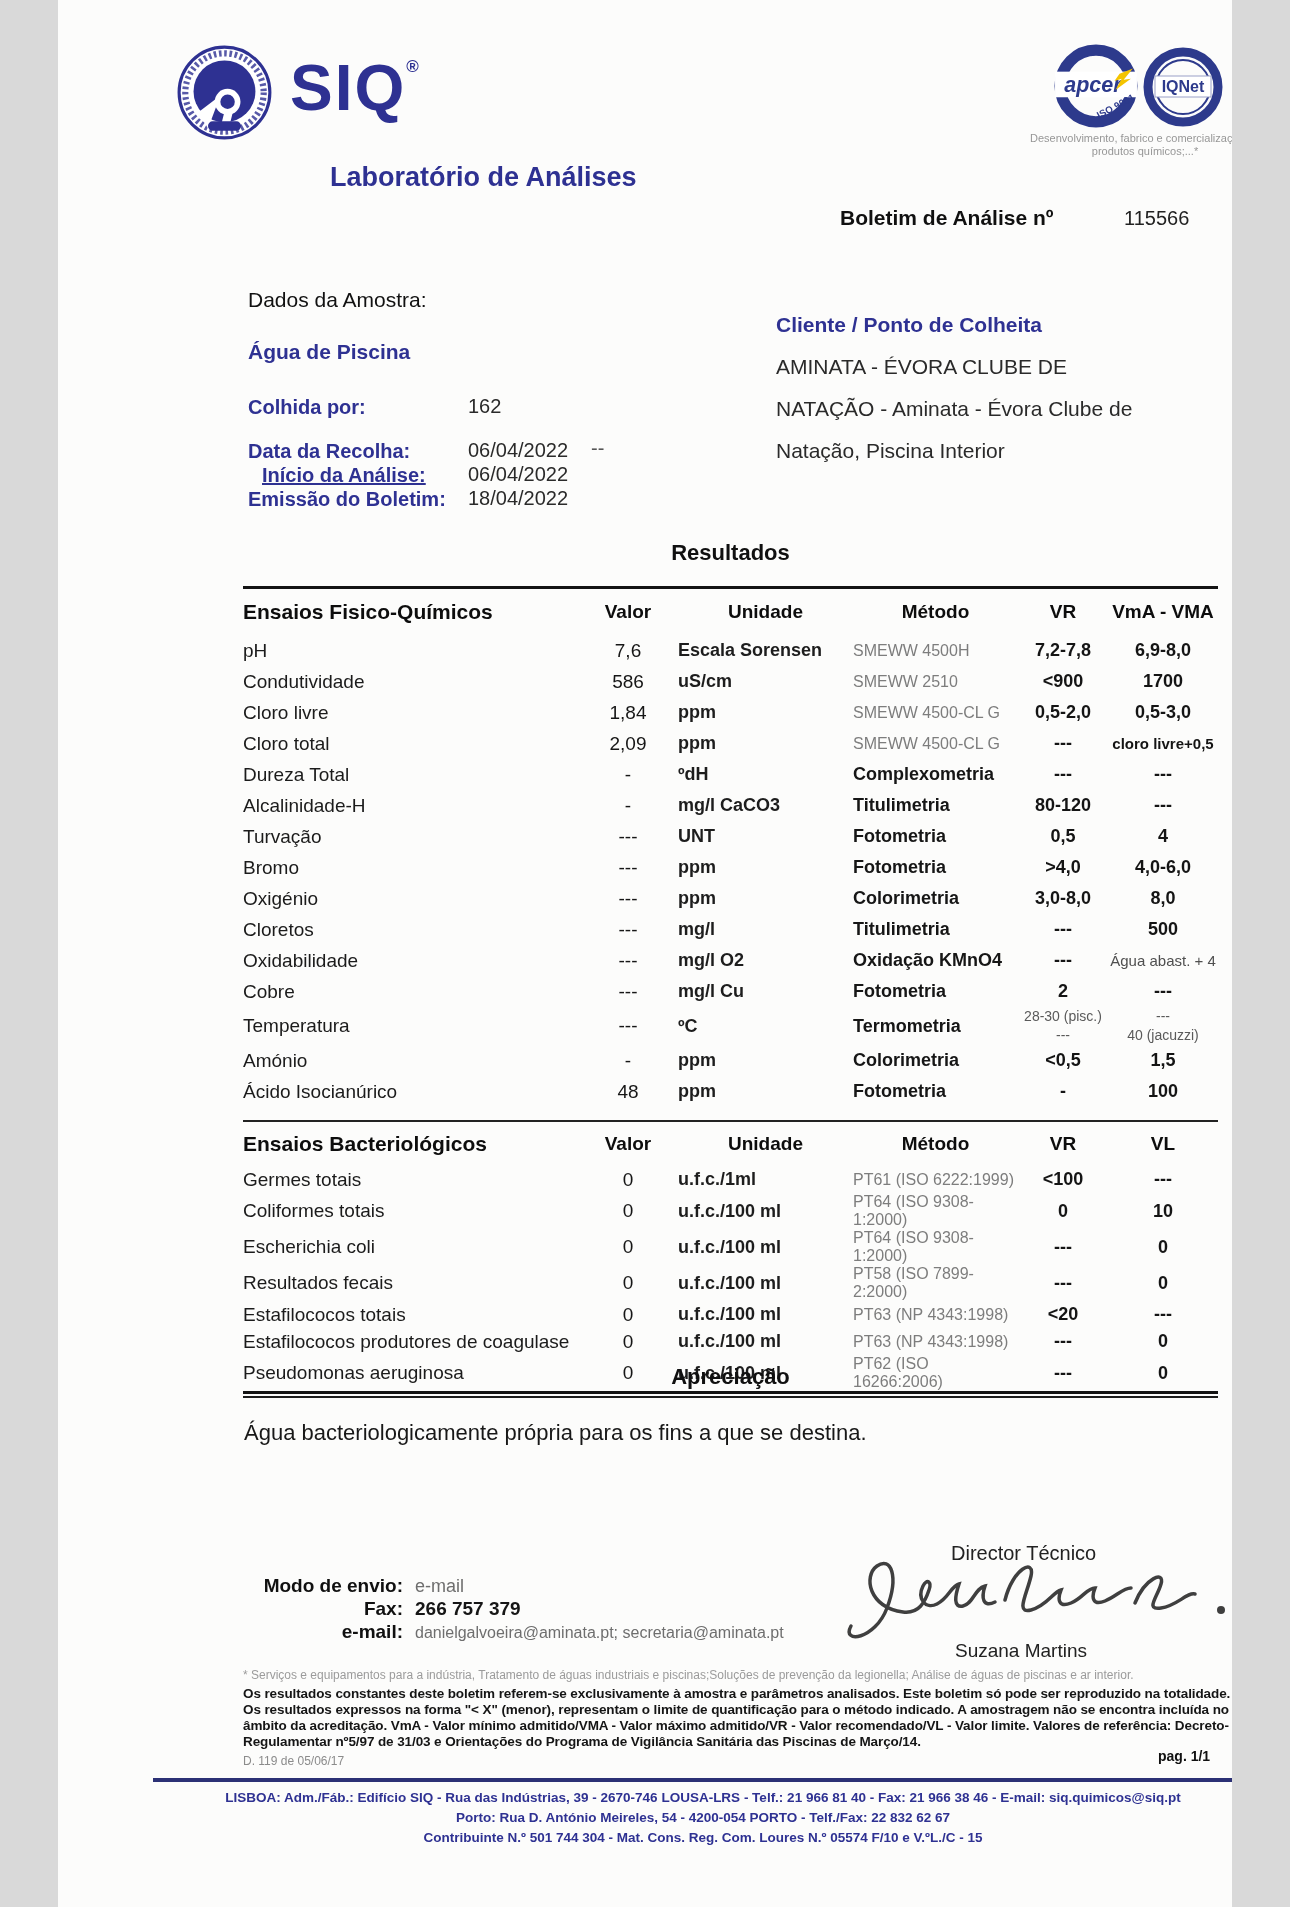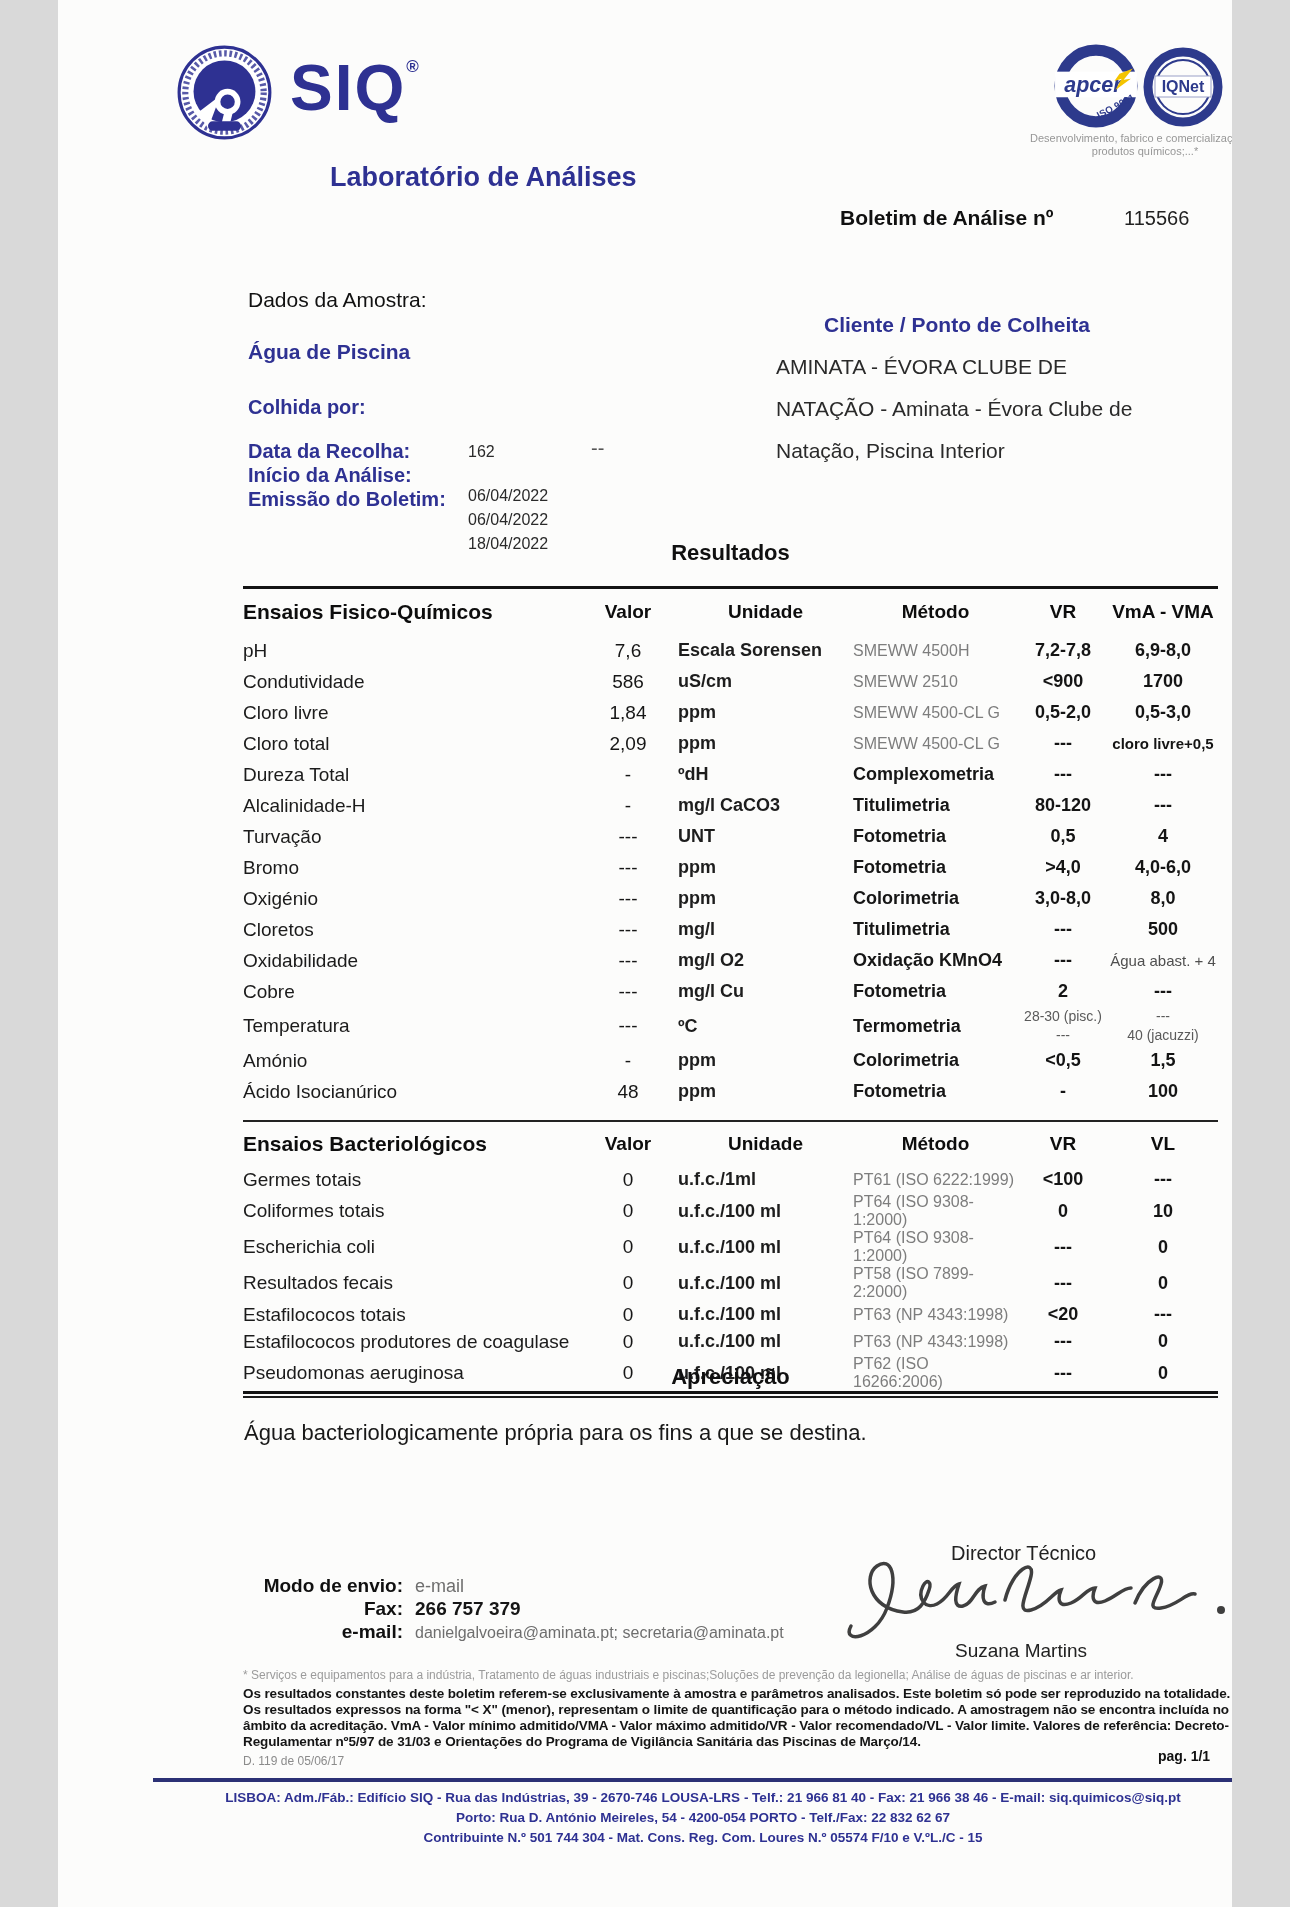--- a/index.html
+++ b/index.html
@@ -24,7 +24,7 @@
   .f-value { font-size:16px; color:#2a2a2a;margin-top:48px; }
   .f-extra { font-size:20px; color:#555; }
 
-  .client-title { font-size:21px; font-weight:700; color:#2e3192;margin-left:48px; }
+  .client-title { font-size:21px; font-weight:700; color:#2e3192; }
   .client-line { font-size:21px; color:#2a2a2a; line-height:42px; }
 
   

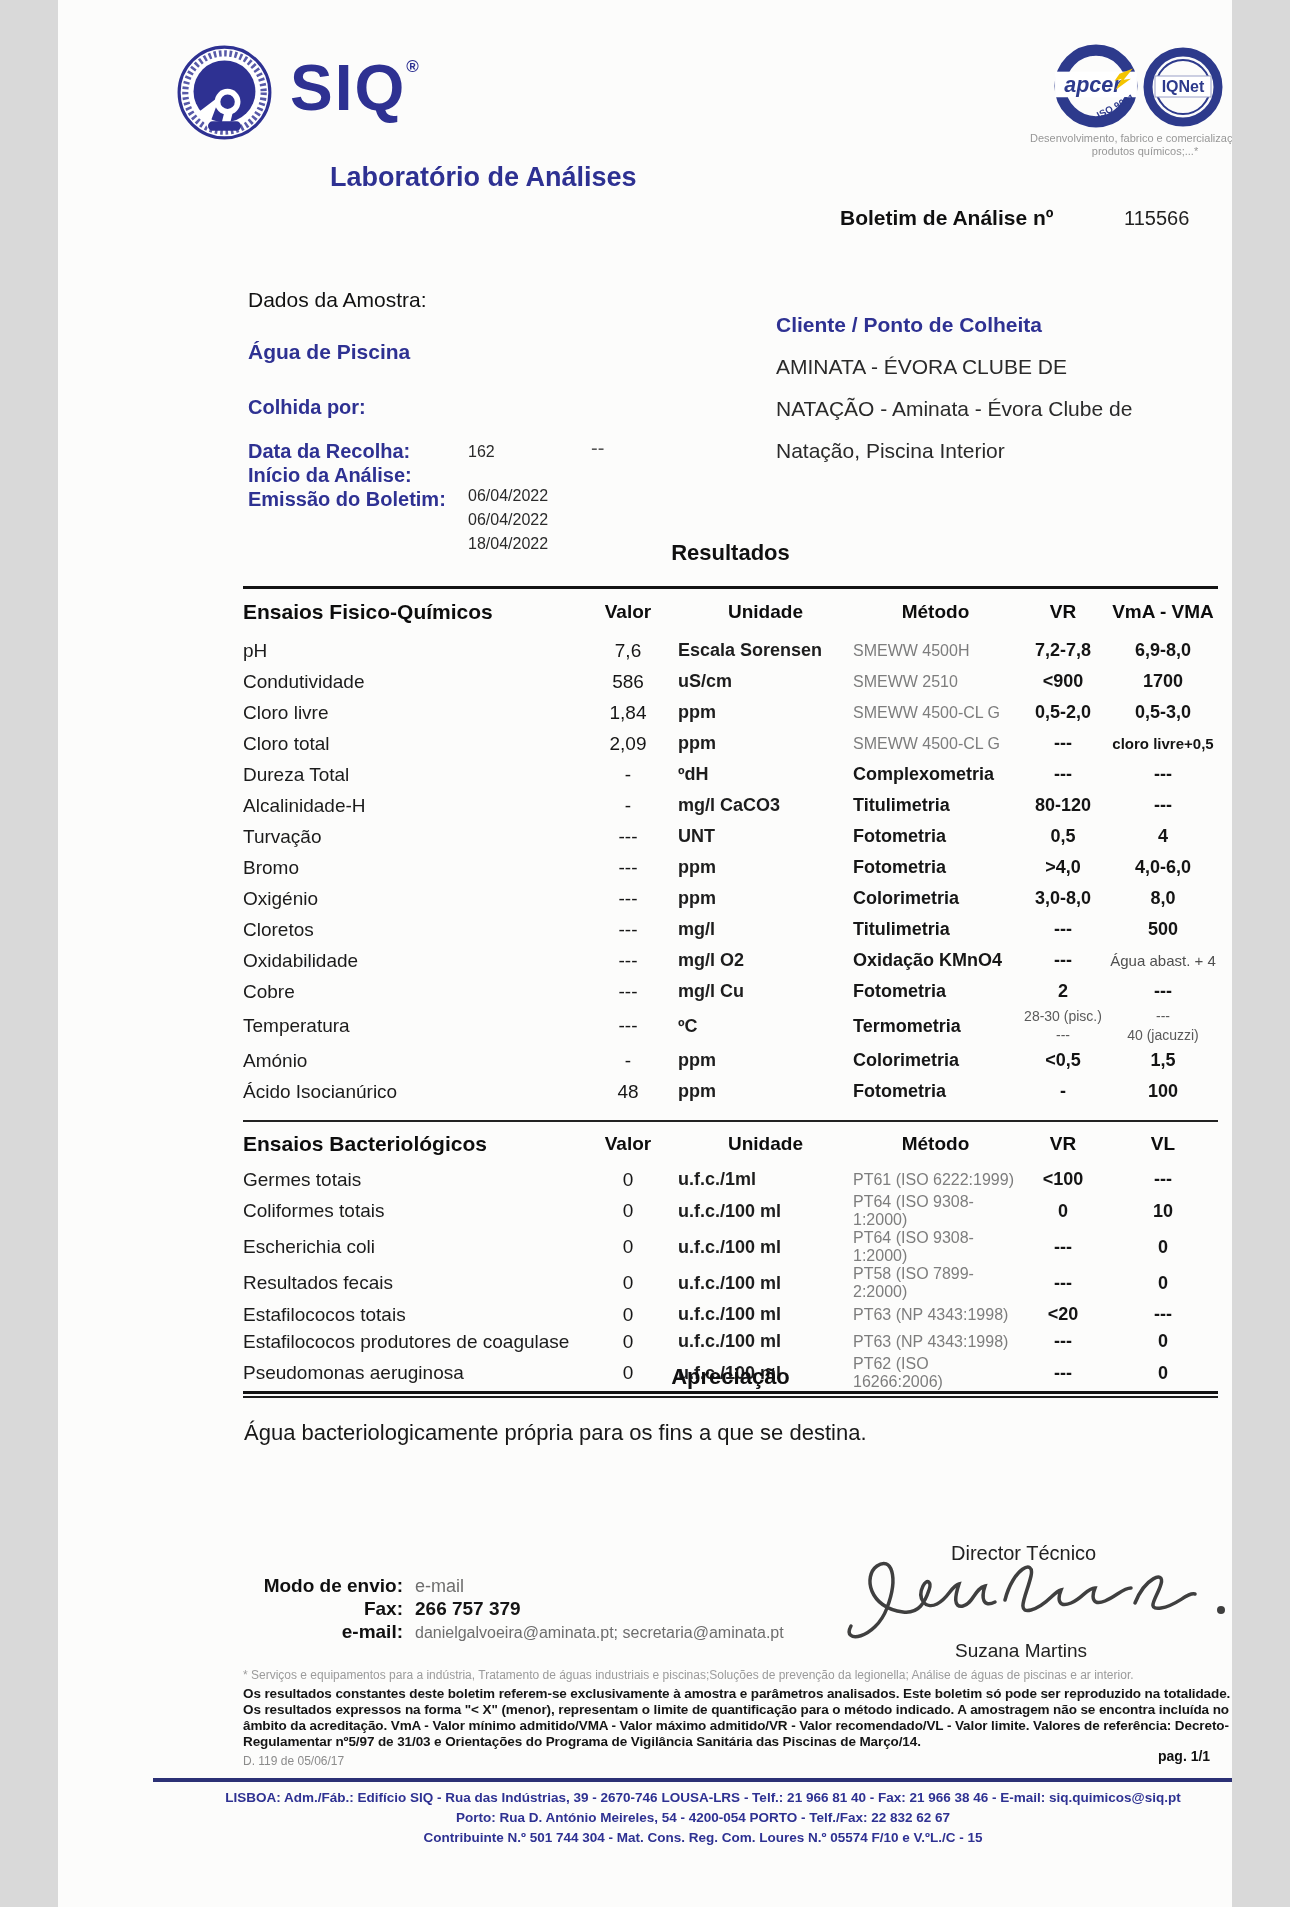--- a/index.html
+++ b/index.html
@@ -21,7 +21,7 @@
   
   .sec-title { font-size:21px; font-weight:400; color:#111; }
   .f-label { font-size:20px; font-weight:700; color:#2e3192; }
-  .f-value { font-size:16px; color:#2a2a2a;margin-top:48px; }
+  .f-value { font-size:20px; color:#2a2a2a; }
   .f-extra { font-size:20px; color:#555; }
 
   .client-title { font-size:21px; font-weight:700; color:#2e3192; }

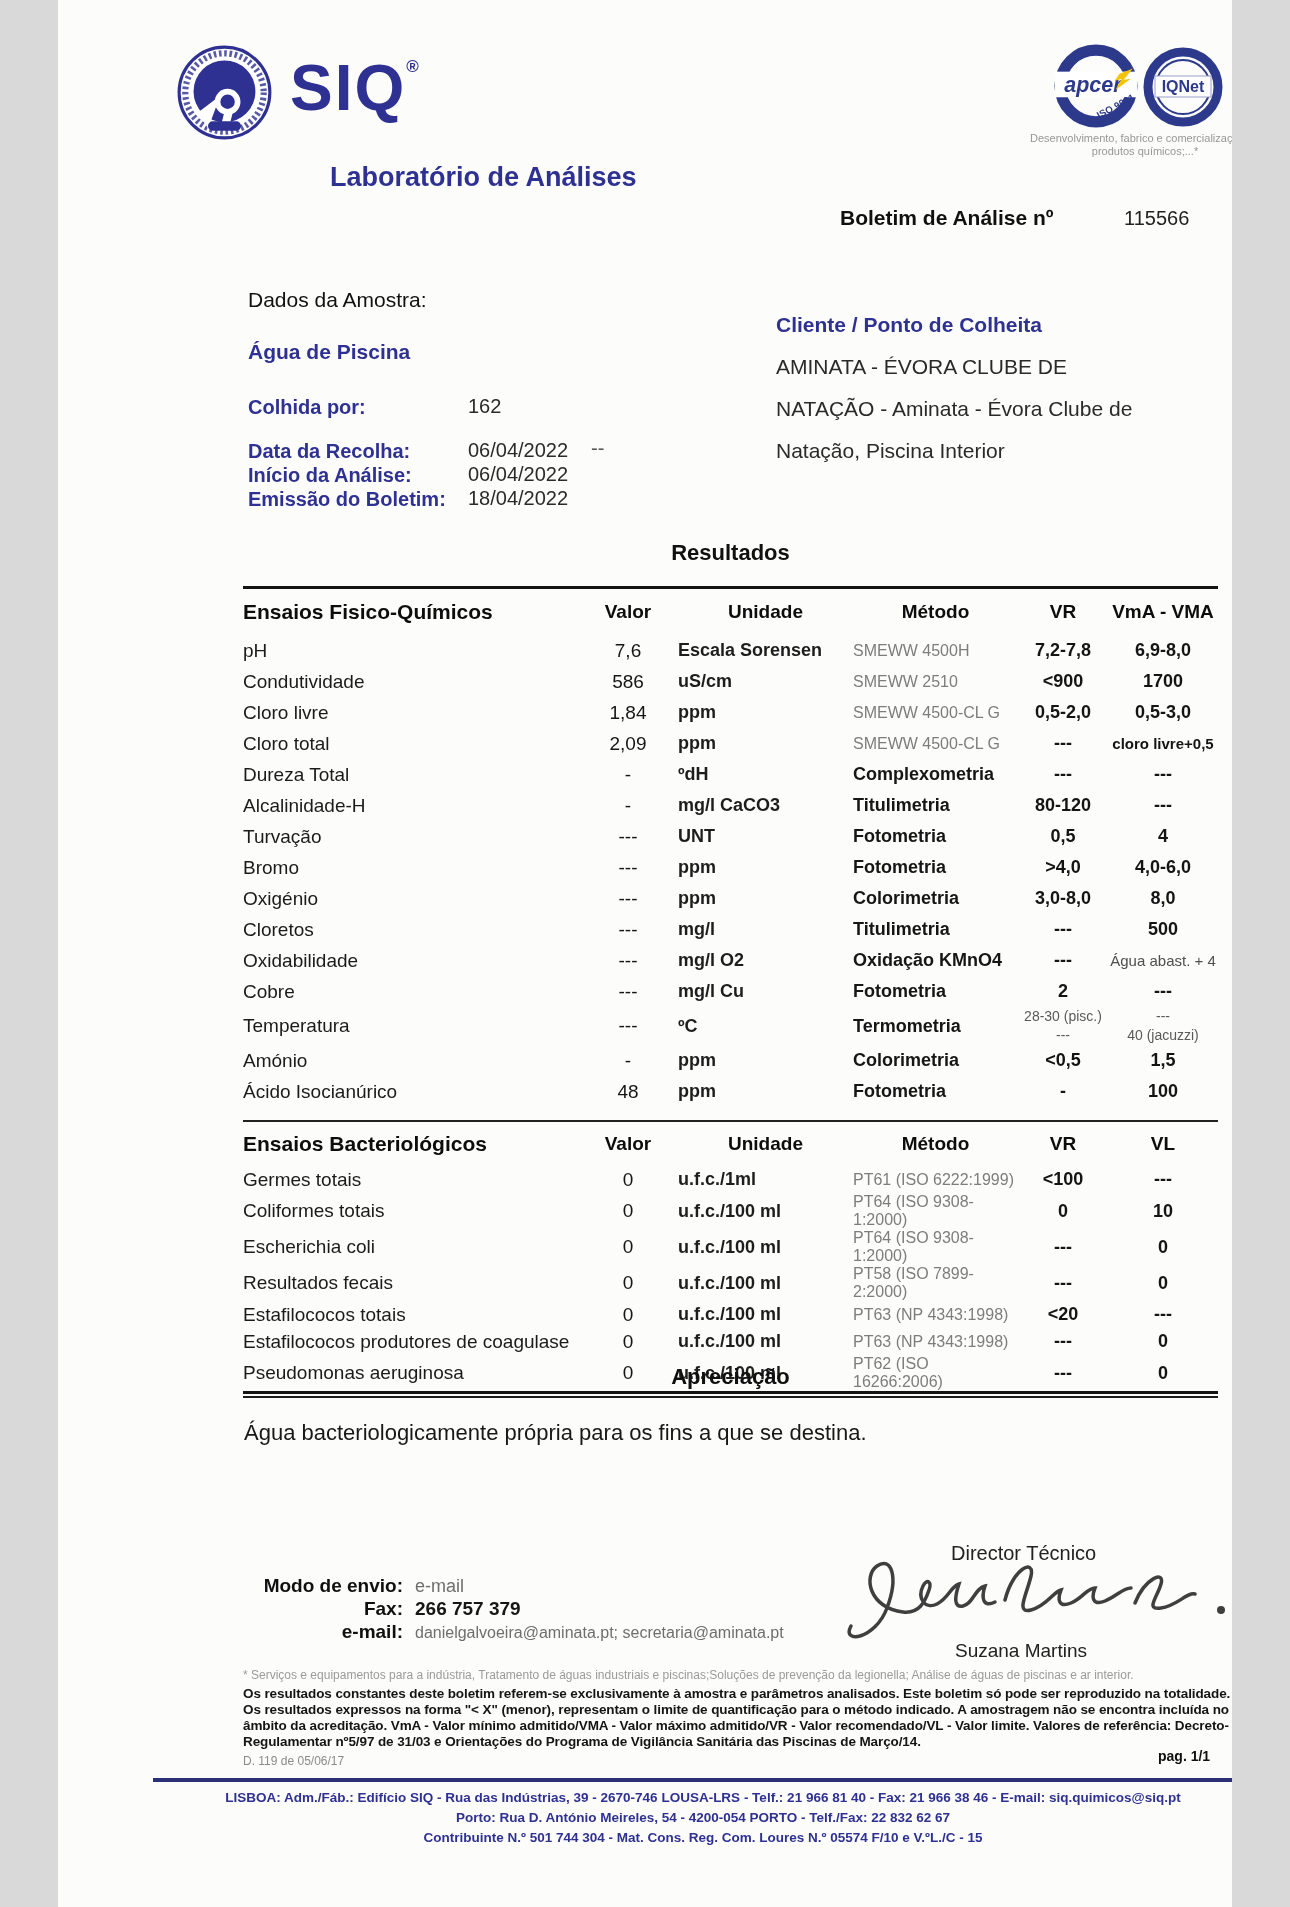--- a/index.html
+++ b/index.html
@@ -124,7 +124,7 @@
   <div class="abs f-value" style="left:410px; top:439px;">06/04/2022</div>
   <div class="abs f-extra" style="left:533px; top:437px;">--</div>
 
-  <div class="abs f-label" style="left:190px; top:464px;">Início da Análise:</div>
+  <div class="abs f-label" style="left:204px; top:464px;text-decoration:underline;">Início da Análise:</div>
   <div class="abs f-value" style="left:410px; top:463px;">06/04/2022</div>
 
   <div class="abs f-label" style="left:190px; top:488px;">Emissão do Boletim:</div>

